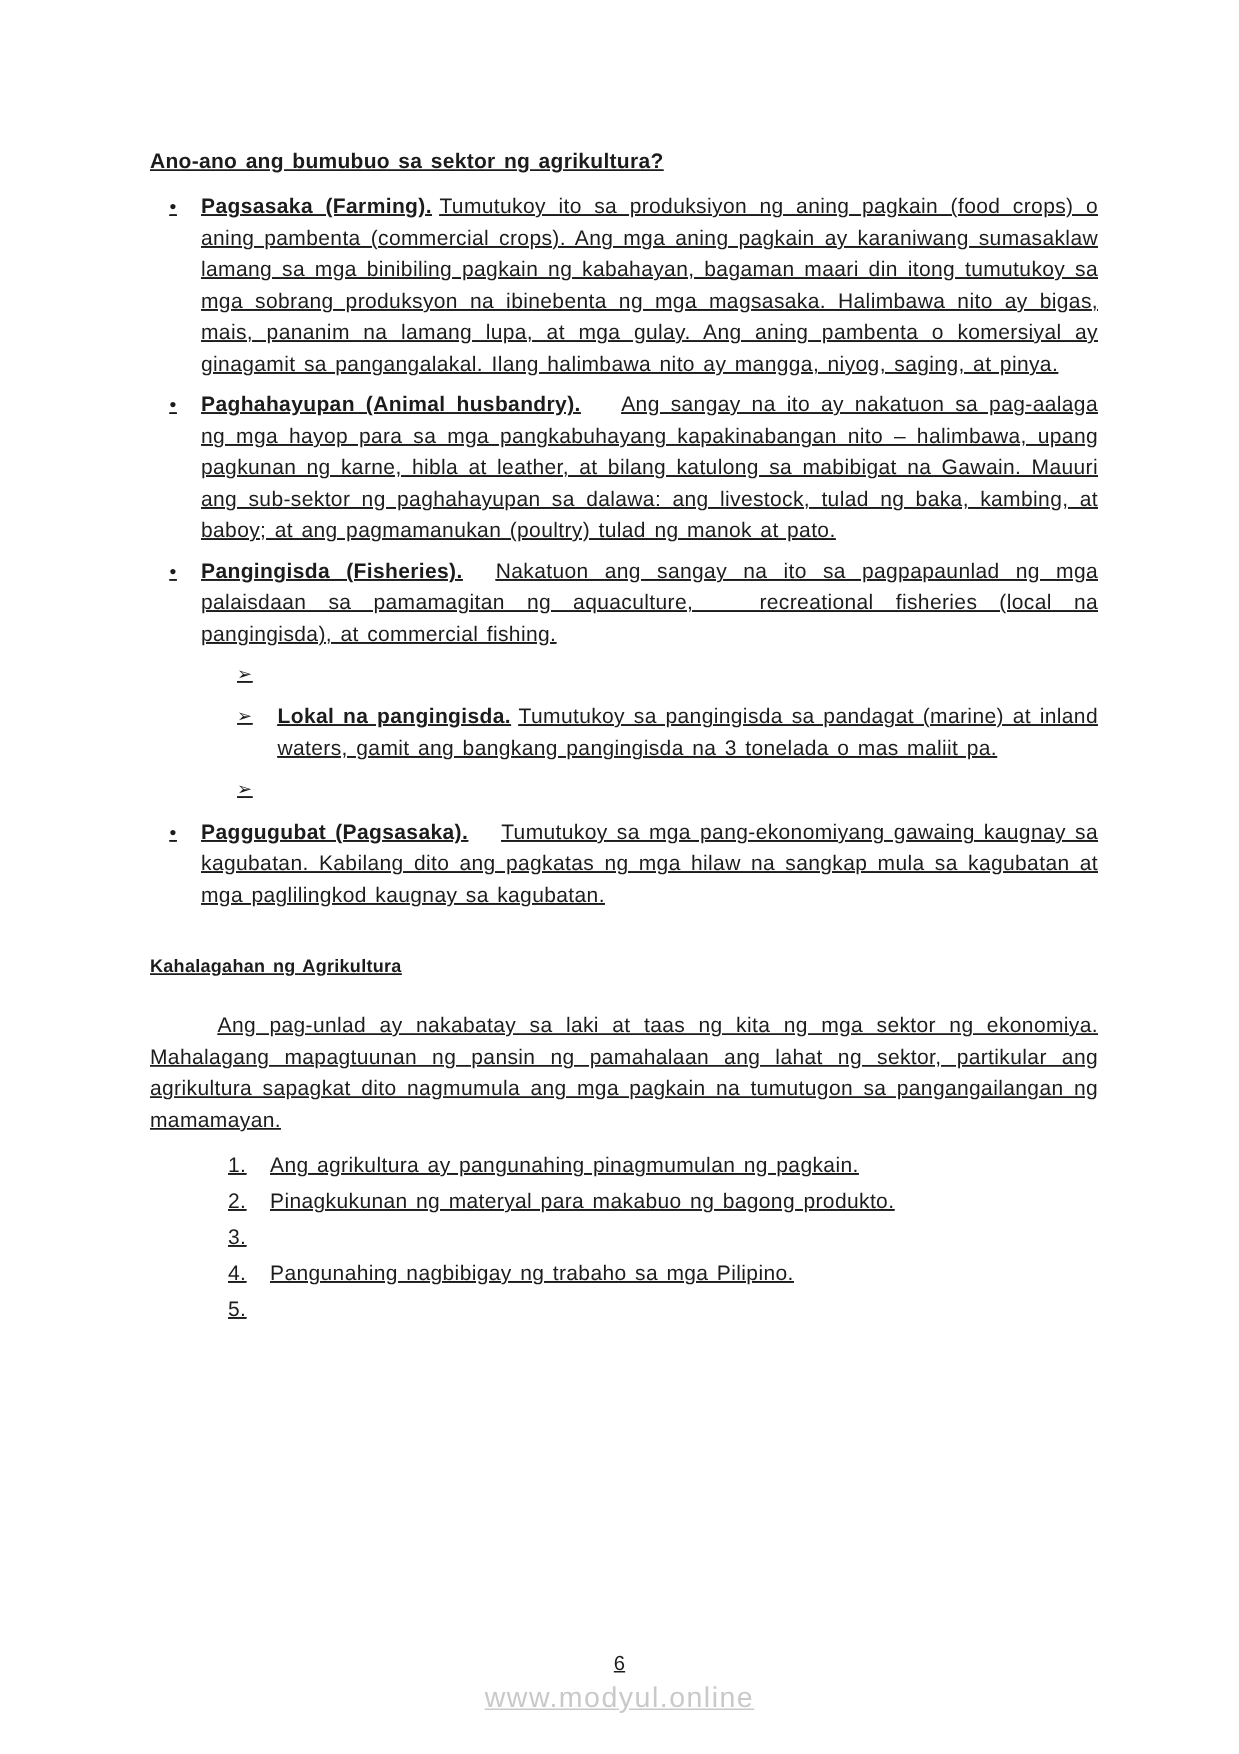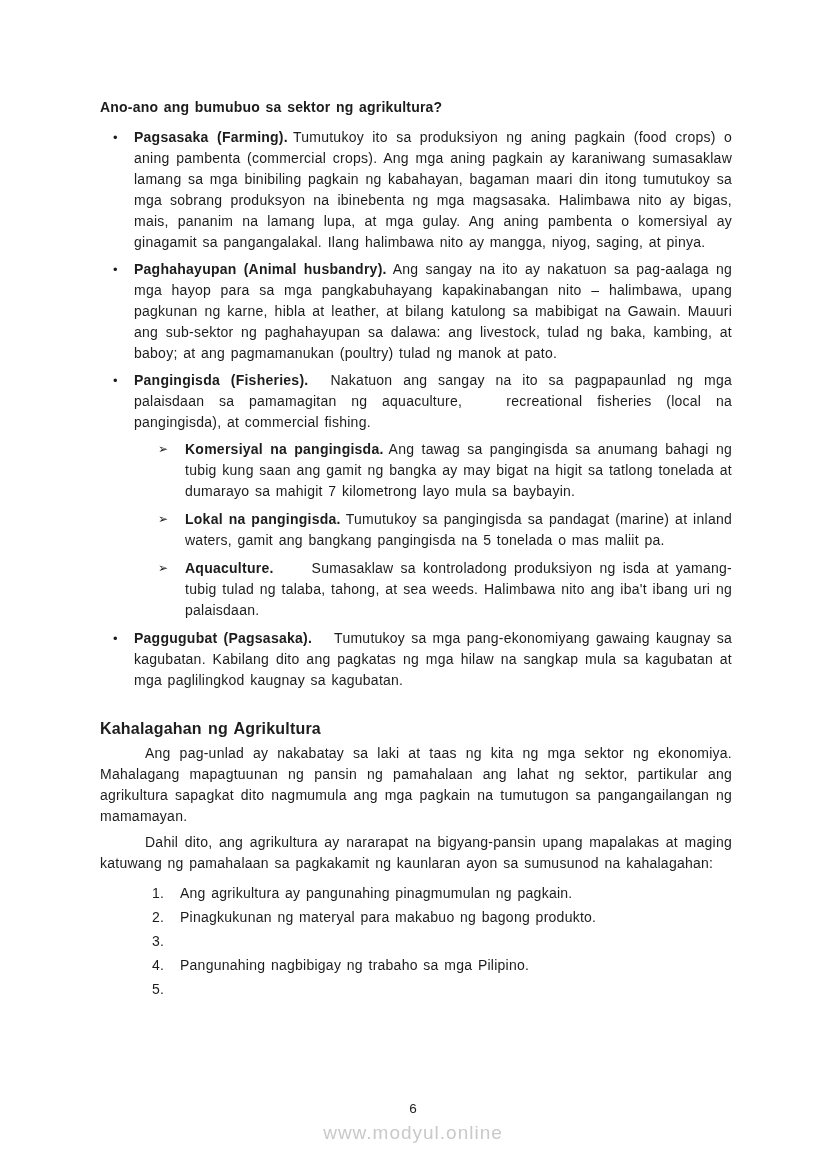--- a/index.html
+++ b/index.html
@@ -2,7 +2,7 @@
 <html><head>
 <meta charset="utf-8">
 <style>
-  * { margin: 0; padding: 0; box-sizing: border-box; }
+  * { margin: 0; padding: 0; box-sizing: border-box; text-decoration: underline; }
   html, body {
     width: 826px; height: 1169px;
     background: #ffffff;

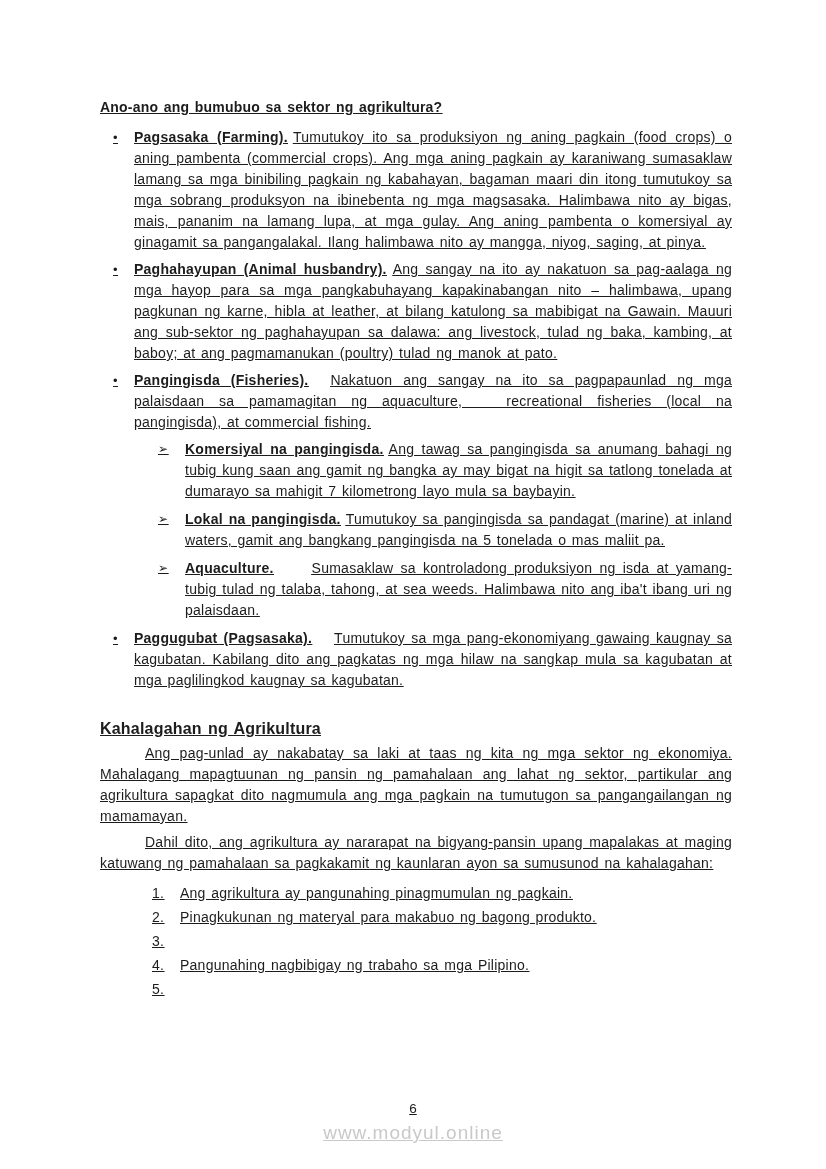--- a/index.html
+++ b/index.html
@@ -61,7 +61,7 @@
   .item-text { flex: 1 1 auto; }
   .lead { font-weight: bold; }
   .gap-sm { margin-right: 5px; }
-  .gap-md { margin-right: 6px; }
+  .gap-md { margin-right: 27px; }
   .gap-lg { margin-right: 22px; }
   .gap-xl { margin-right: 38px; }
   .para {

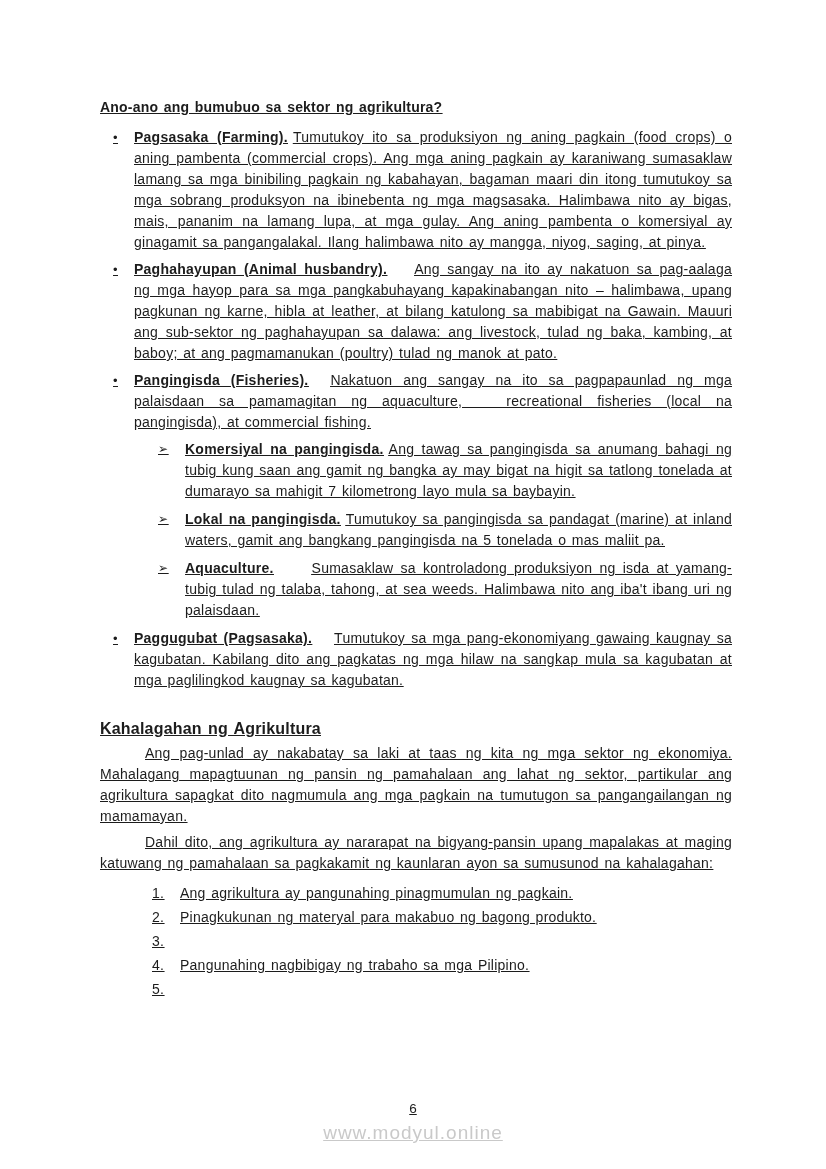--- a/index.html
+++ b/index.html
@@ -127,9 +127,6 @@
 
   <div class="sub-bullet-row">
     <div class="sub-marker-col">➢</div>
-    <div class="item-text">
-      <span class="lead gap-sm">Komersiyal na pangingisda.</span><span>Ang tawag sa pangingisda sa anumang bahagi ng tubig kung saan ang gamit ng bangka ay may bigat na higit sa tatlong tonelada at dumarayo sa mahigit 7 kilometrong layo mula sa baybayin.</span>
-    </div>
   </div>
 
   <div class="sub-bullet-row">

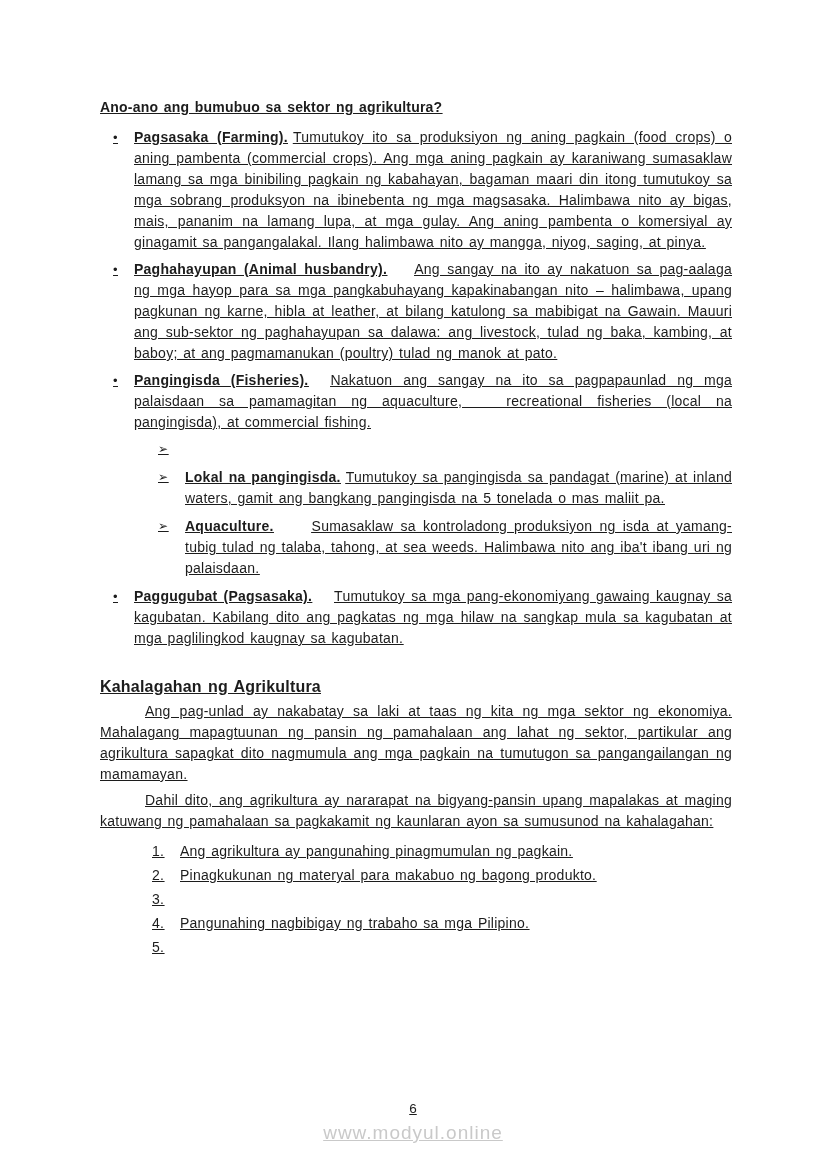--- a/index.html
+++ b/index.html
@@ -132,7 +132,7 @@
   <div class="sub-bullet-row">
     <div class="sub-marker-col">➢</div>
     <div class="item-text">
-      <span class="lead gap-sm">Lokal na pangingisda.</span><span>Tumutukoy sa pangingisda sa pandagat (marine) at inland waters, gamit ang bangkang pangingisda na 5 tonelada o mas maliit pa.</span>
+      <span class="lead gap-sm">Lokal na pangingisda.</span><span>Tumutukoy sa pangingisda sa pandagat (marine) at inland waters, gamit ang bangkang pangingisda na 3 tonelada o mas maliit pa.</span>
     </div>
   </div>
 

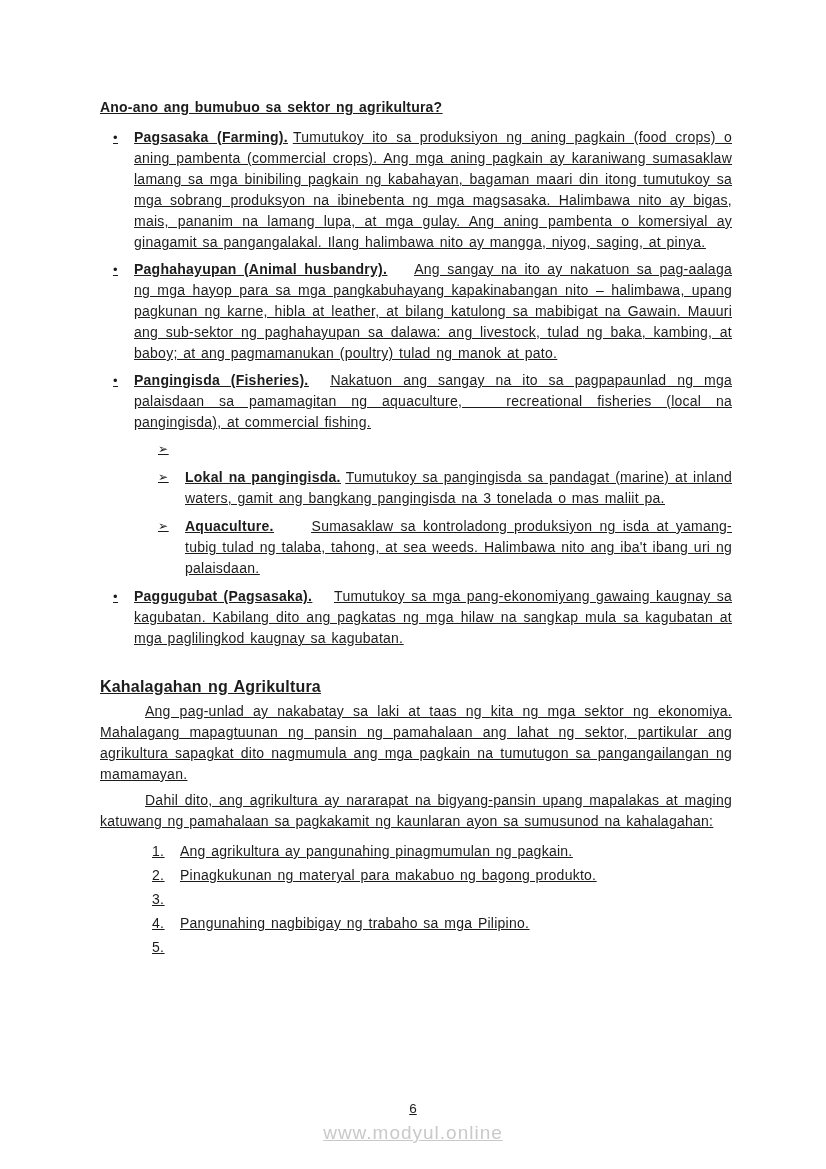--- a/index.html
+++ b/index.html
@@ -138,9 +138,6 @@
 
   <div class="sub-bullet-row">
     <div class="sub-marker-col">➢</div>
-    <div class="item-text">
-      <span class="lead gap-xl">Aquaculture.</span><span>Sumasaklaw sa kontroladong produksiyon ng isda at yamang- tubig tulad ng talaba, tahong, at sea weeds. Halimbawa nito ang iba't ibang uri ng palaisdaan.</span>
-    </div>
   </div>
 
   <div class="bullet-row">

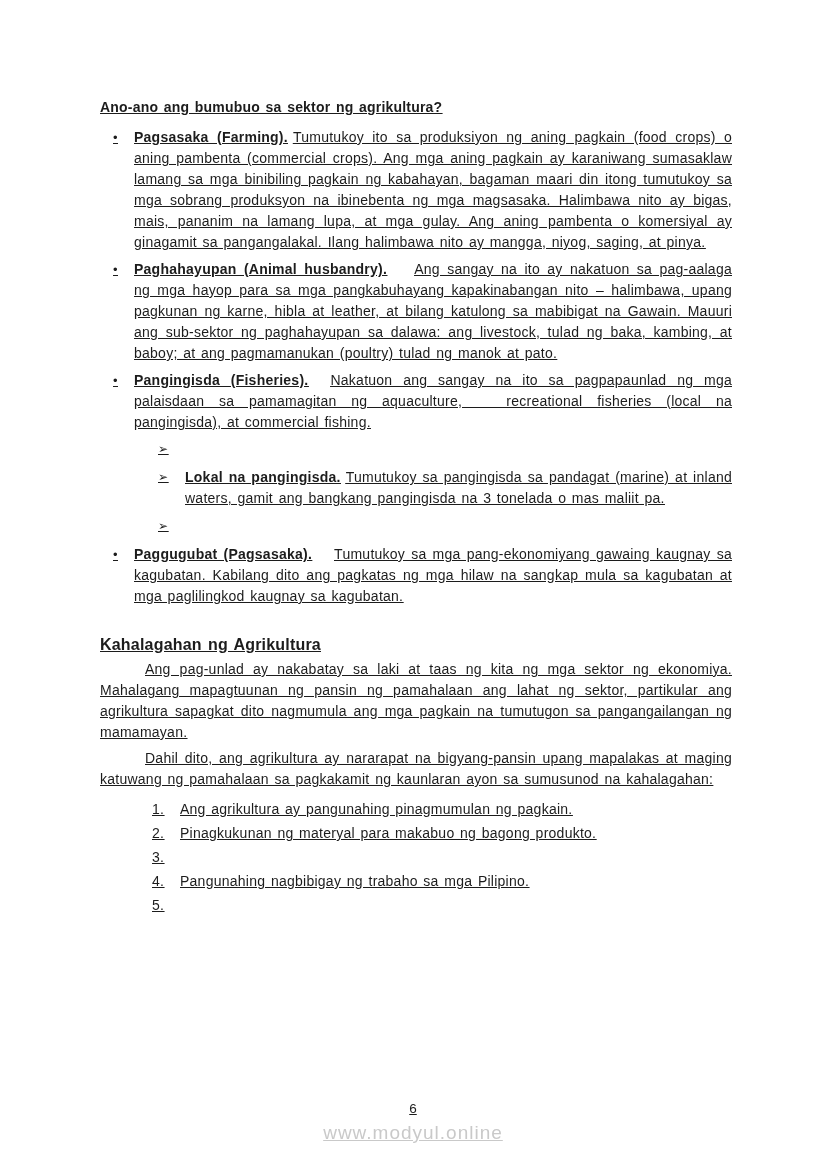--- a/index.html
+++ b/index.html
@@ -31,12 +31,12 @@
     margin-bottom: 9px;
   }
   h2.doc-heading {
-    font-size: 16px;
+    font-size: 12px;
     line-height: 21px;
     font-weight: bold;
     letter-spacing: 0.2px;
     margin-top: 27px;
-    margin-bottom: 4px;
+    margin-bottom: 18px;
   }
   .bullet-row {
     display: flex;

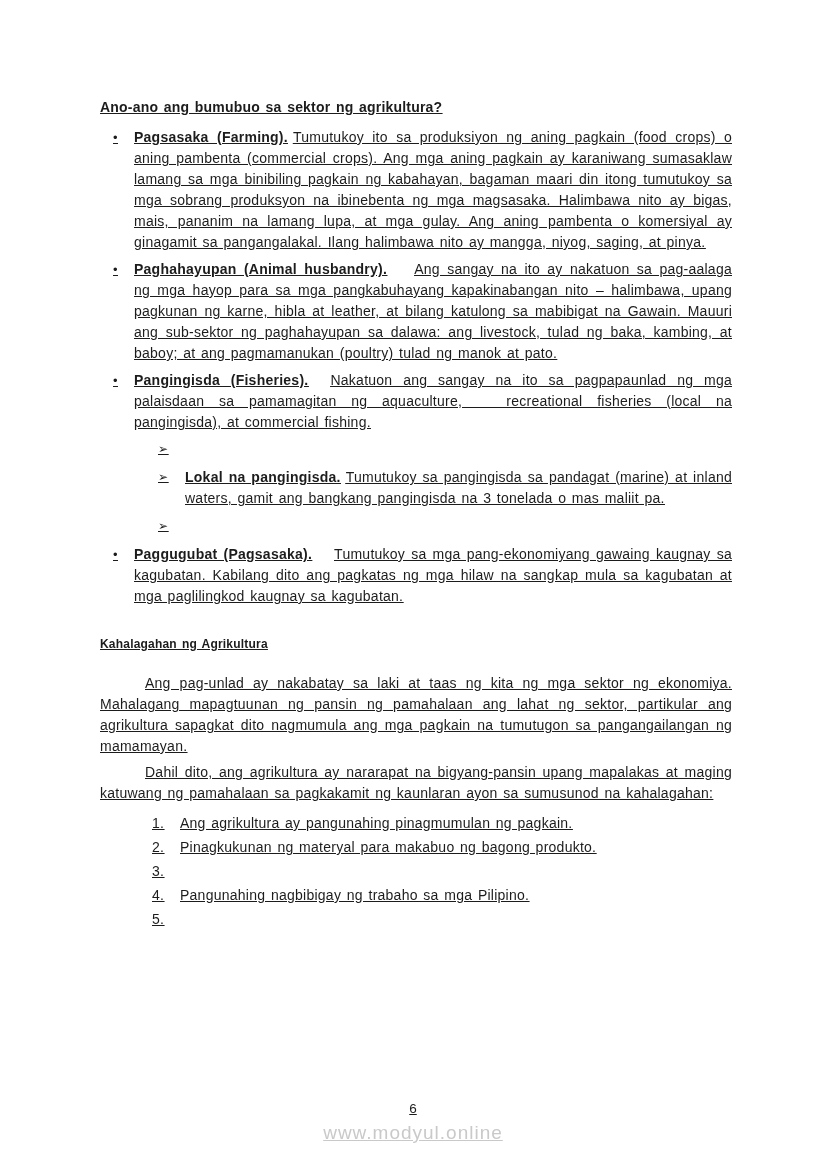--- a/index.html
+++ b/index.html
@@ -150,7 +150,6 @@
   <h2 class="doc-heading">Kahalagahan ng Agrikultura</h2>
 
   <p class="para">Ang pag-unlad ay nakabatay sa laki at taas ng kita ng mga sektor ng ekonomiya. Mahalagang mapagtuunan ng pansin ng pamahalaan ang lahat ng sektor, partikular ang agrikultura sapagkat dito nagmumula ang mga pagkain na tumutugon sa pangangailangan ng mamamayan.</p>
-  <p class="para">Dahil dito, ang agrikultura ay nararapat na bigyang-pansin upang mapalakas at maging katuwang ng pamahalaan sa pagkakamit ng kaunlaran ayon sa sumusunod na kahalagahan:</p>
 
   <div class="numbered-list">
     <div class="num-row">

